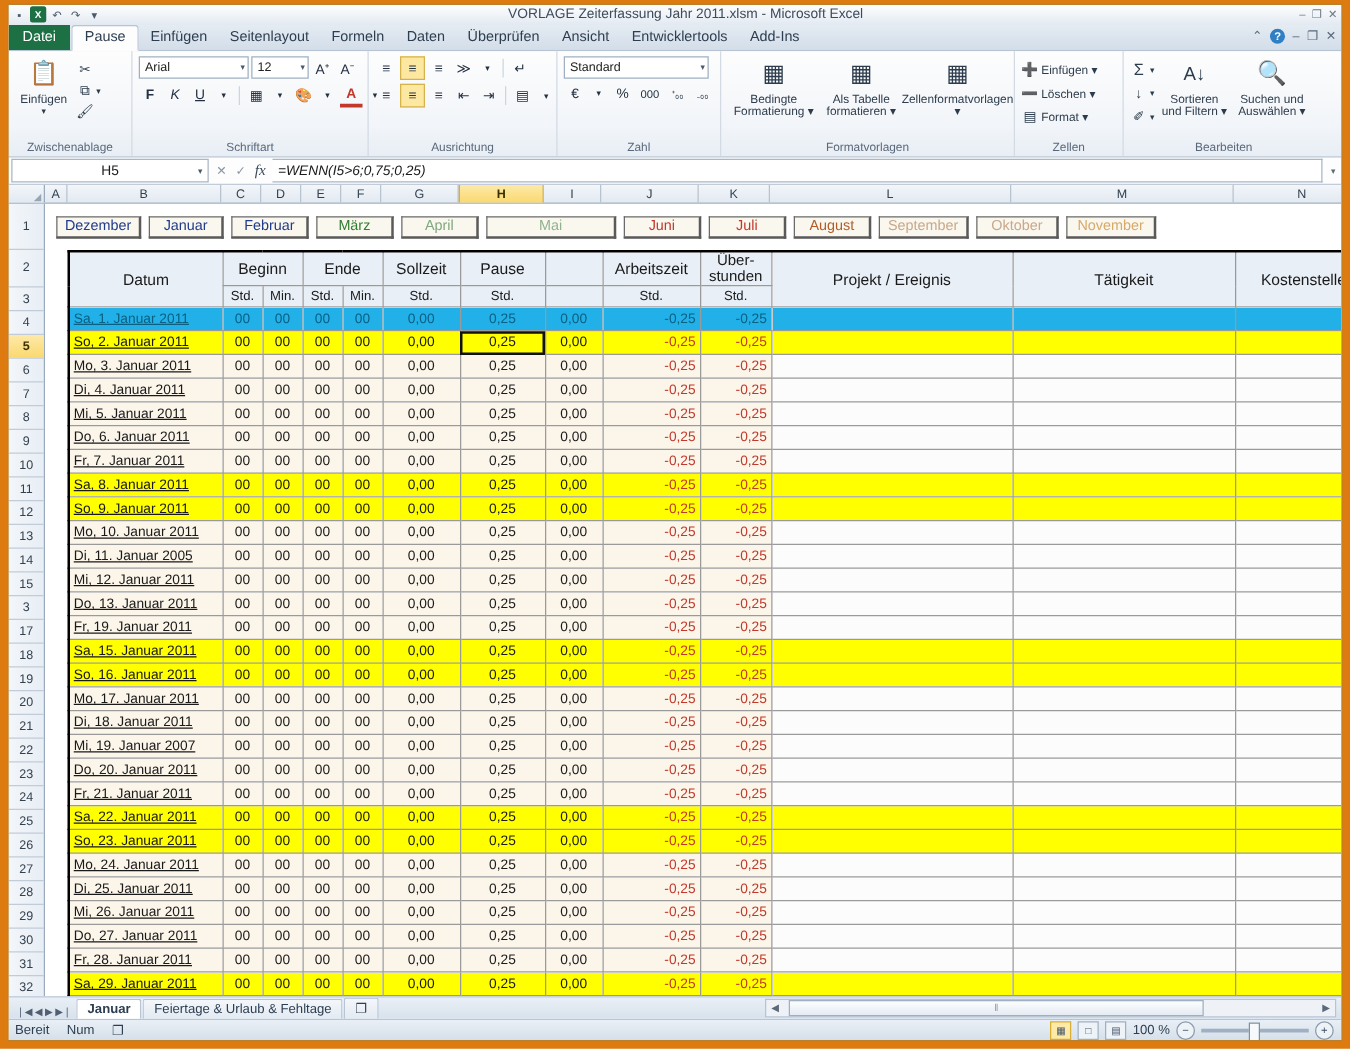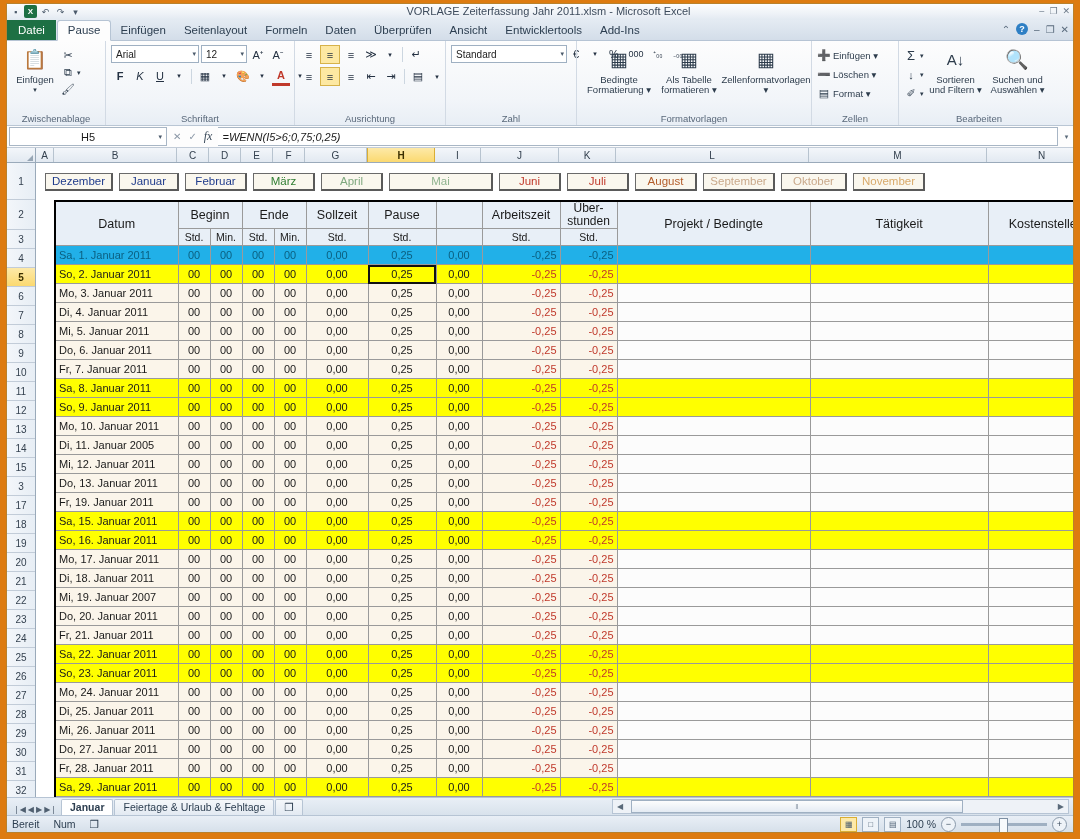--- a/index.html
+++ b/index.html
@@ -330,7 +330,7 @@
     </div>
 
     <div class="rgroup" style="width:120px">
-      <div class="rbody" style="flex-direction:row;gap:0">
+      <div class="rbody" style="flex-direction:column;gap:0">
         <div class="fontrow">
           <div class="combo" style="width:108px">
             <span class="cv">Standard</span>

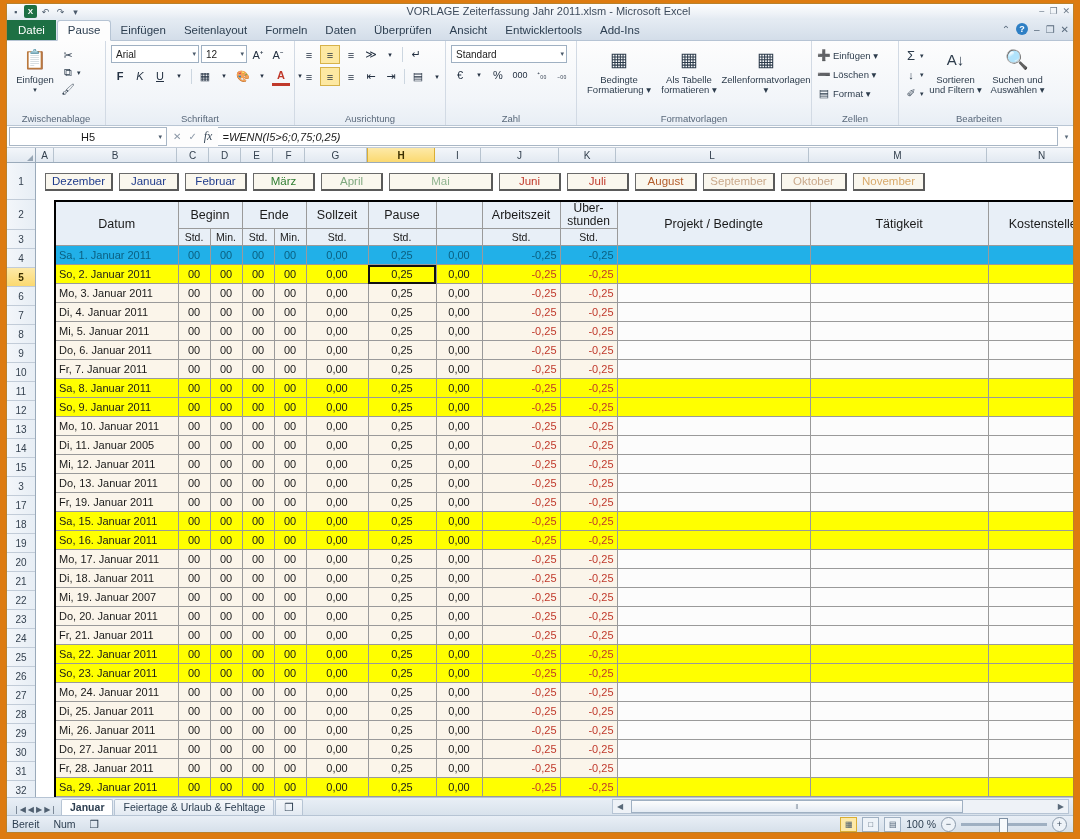--- a/index.html
+++ b/index.html
@@ -540,7 +540,7 @@
                 <div>Über-</div>
                 <div>stunden</div>
               </th>
-              <th class="hd" rowspan="2">Projekt / Bedingte</th>
+              <th class="hd" rowspan="2">Projekt / Ereignis</th>
               <th class="hd" rowspan="2">Tätigkeit</th>
               <th class="hd" rowspan="2">Kostenstelle</th>
             </tr>

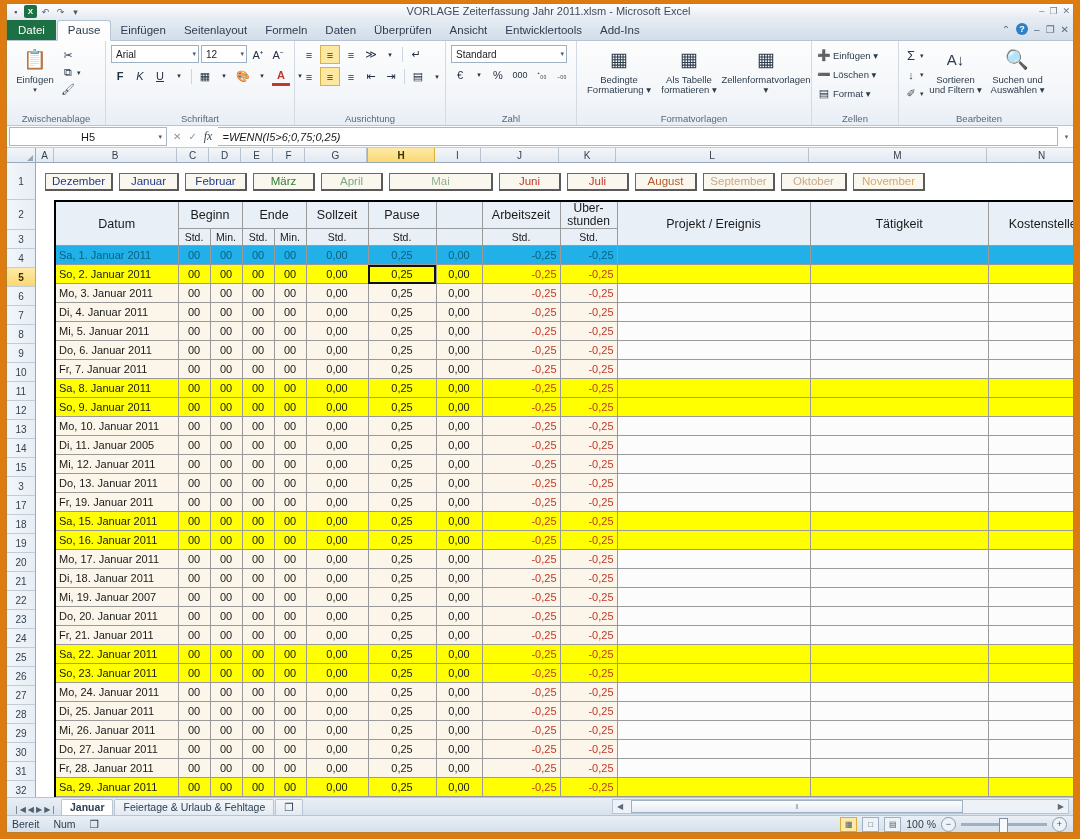--- a/index.html
+++ b/index.html
@@ -161,7 +161,7 @@
   .r-norm{background:#fbf5ea;}
   .r-wknd{background:#ffff00;}
   .r-sel{background:#21b0e8;}
-  td.datum{text-align:left;padding-left:5px;}
+  td.datum{text-align:left;padding-left:5px;text-decoration:underline;}
   td.c{text-align:center;}
   td.r{text-align:right;padding-right:5px;}
   td.neg{color:#c0392b;}

